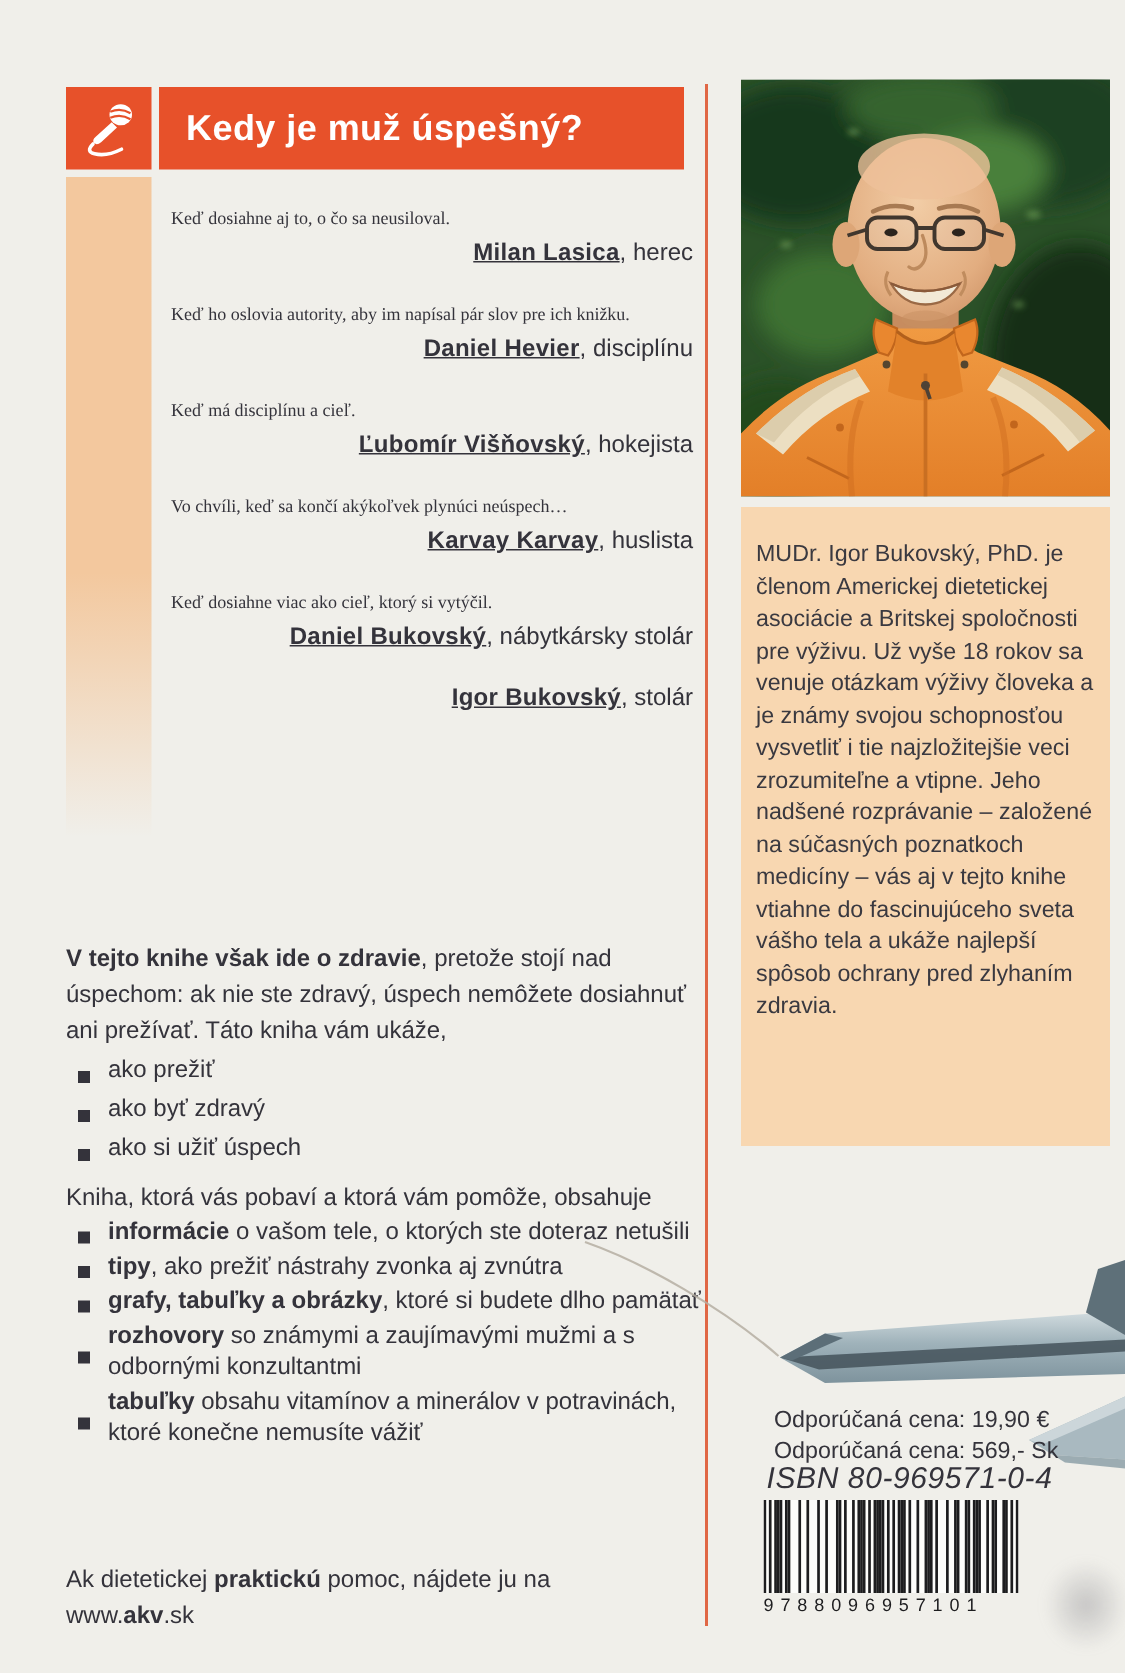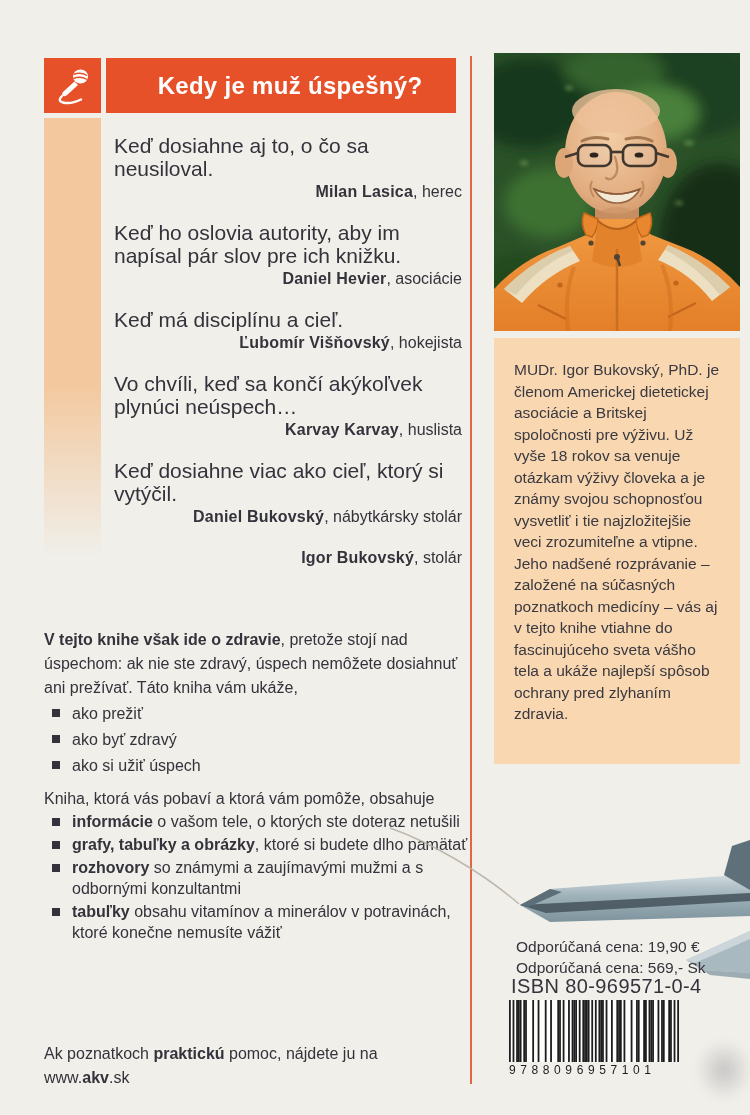--- a/index.html
+++ b/index.html
@@ -17,7 +17,7 @@
     display:flex;align-items:center;justify-content:center;}
   .icon-box svg{width:40px;height:40px;}
   .title-bar{position:absolute;left:106px;top:58px;width:350px;height:55px;background:var(--accent);
-    display:flex;align-items:center;padding-left:18px;box-sizing:border-box;justify-content:center;}
+    display:flex;align-items:center;padding-left:18px;box-sizing:border-box;}
   .title-bar .title{color:#fff;font-weight:bold;font-size:24px;letter-spacing:.3px;}
   .peach-bar{position:absolute;left:44px;top:118px;width:57px;height:440px;
     background:linear-gradient(to bottom,var(--peach) 0%,var(--peach) 60%,rgba(243,200,158,0) 100%);}

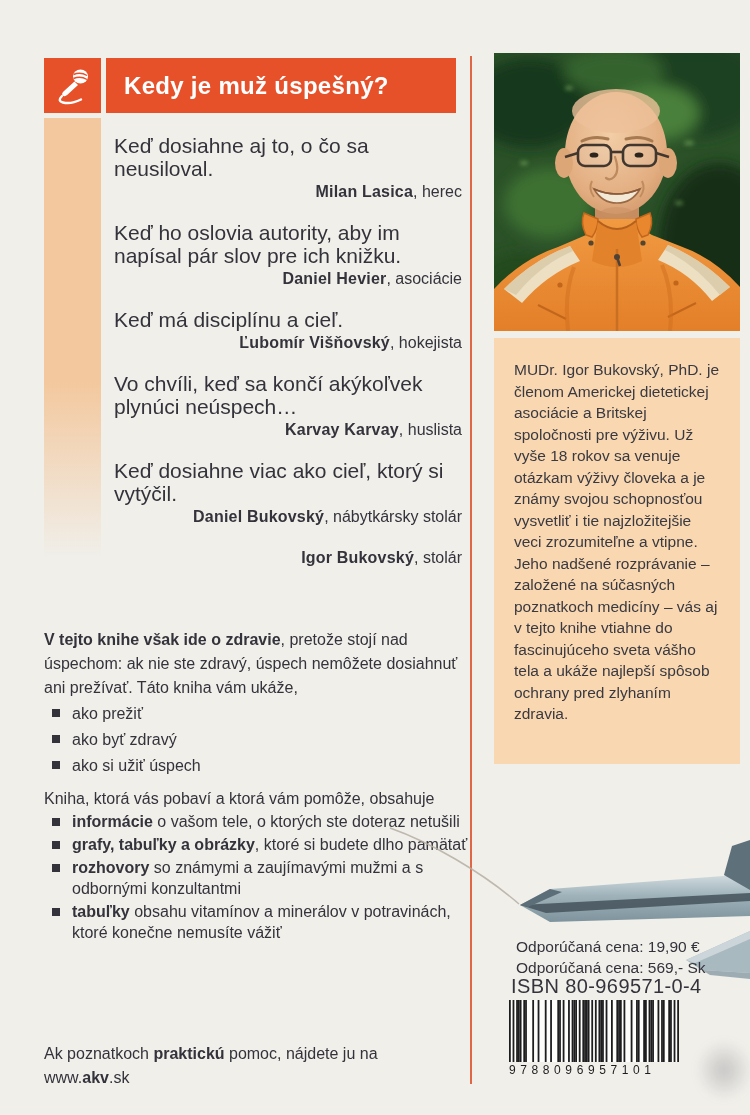--- a/index.html
+++ b/index.html
@@ -25,7 +25,7 @@
   
   .quotes{position:absolute;left:114px;top:134px;width:348px;}
   .quote{margin-bottom:18px;}
-  .quote-text{font-size:21px;line-height:23px;}
+  .quote-text{font-size:12px;line-height:23px;font-family:Liberation Serif, serif;}
   .quote-attr{font-size:16px;line-height:23px;text-align:right;}
   .quote-attr b{letter-spacing:.2px;}
   

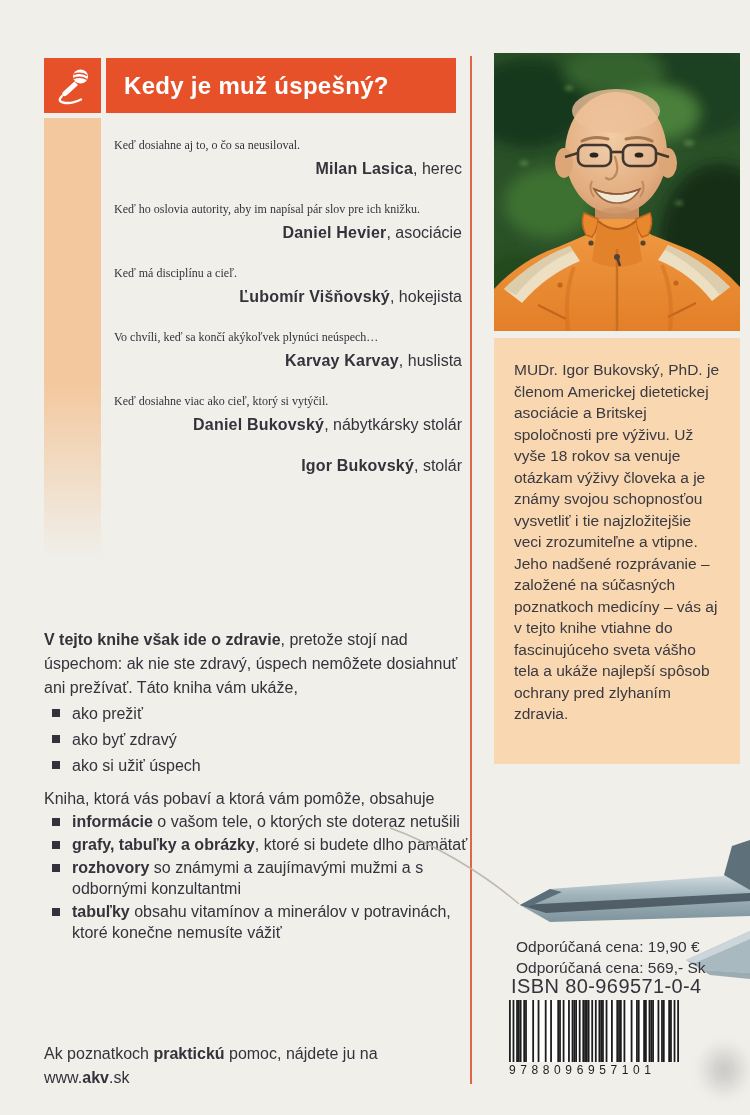--- a/index.html
+++ b/index.html
@@ -27,7 +27,7 @@
   .quote{margin-bottom:18px;}
   .quote-text{font-size:12px;line-height:23px;font-family:Liberation Serif, serif;}
   .quote-attr{font-size:16px;line-height:23px;text-align:right;}
-  .quote-attr b{letter-spacing:.2px;}
+  .quote-attr b{letter-spacing:.2px;text-decoration:underline;}
   
   .health{position:absolute;left:44px;top:628px;width:424px;font-size:16px;line-height:24px;}
   .contents{position:absolute;left:44px;top:788px;width:430px;font-size:16px;line-height:21px;}

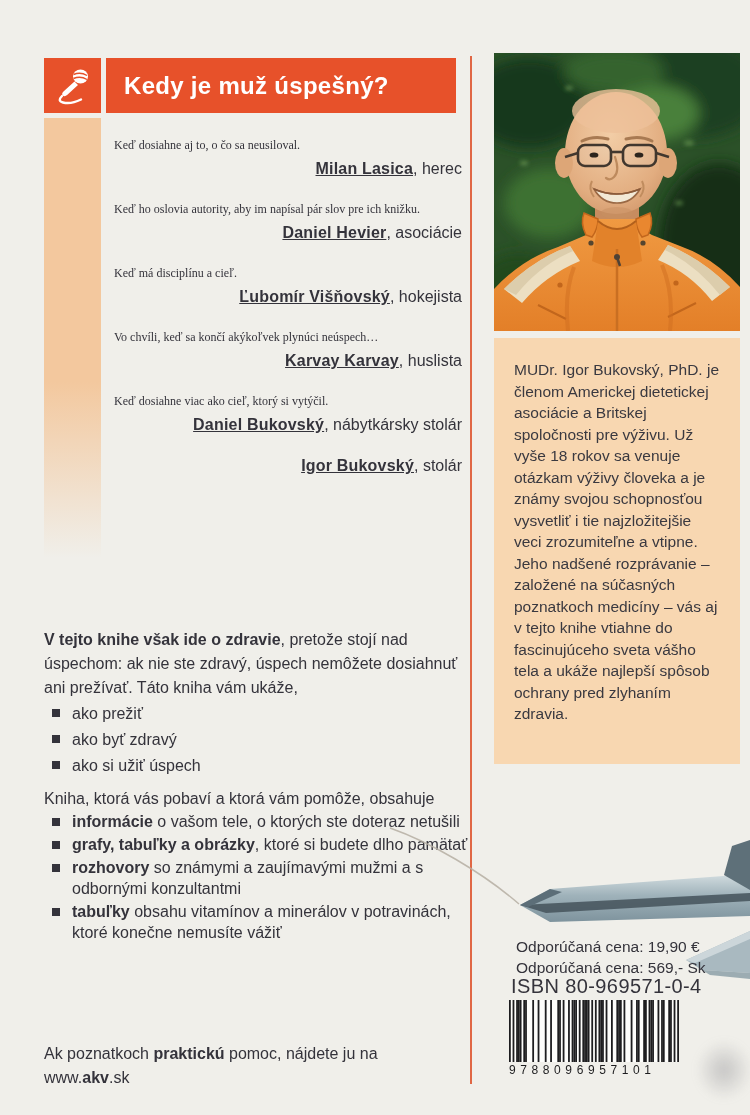--- a/index.html
+++ b/index.html
@@ -75,7 +75,7 @@
     </div>
     <div class="quote">
       <div class="quote-text">Keď ho oslovia autority, aby im napísal pár slov pre ich knižku.</div>
-      <div class="quote-attr"><b>Daniel Hevier</b><span>, asociácie</span></div>
+      <div class="quote-attr"><b>Daniel Hevier</b><span>, disciplínu</span></div>
     </div>
     <div class="quote">
       <div class="quote-text">Keď má disciplínu a cieľ.</div>

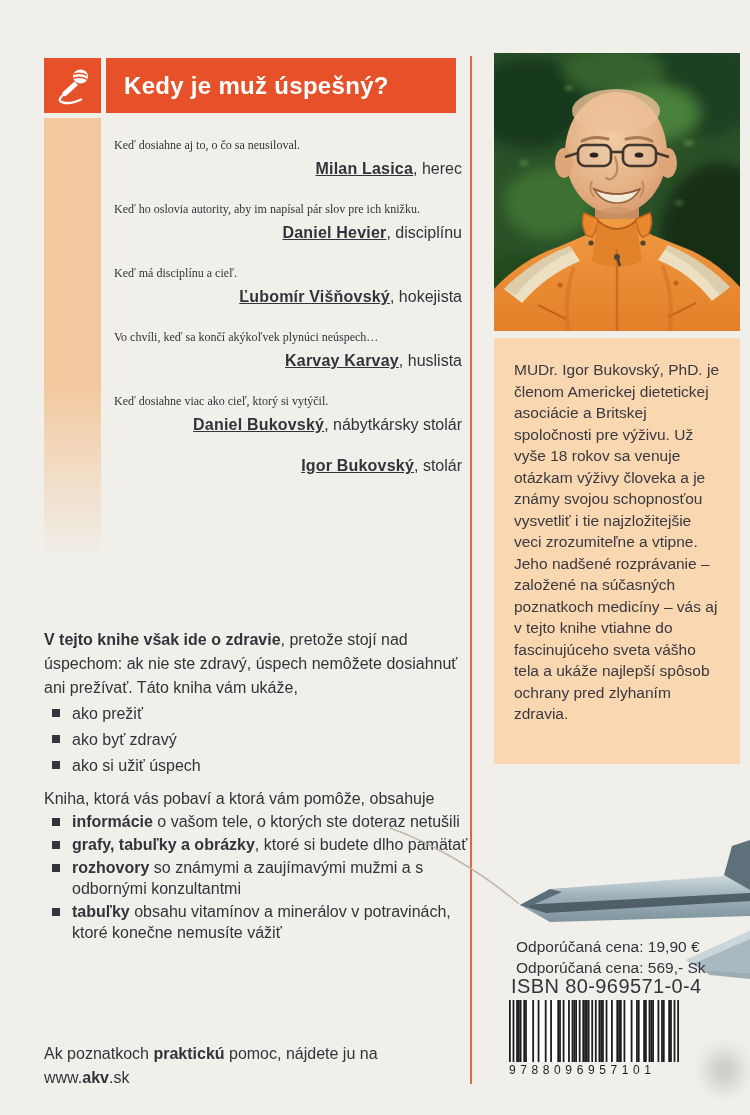--- a/index.html
+++ b/index.html
@@ -38,7 +38,7 @@
   
   .photo{position:absolute;left:494px;top:53px;width:246px;height:278px;display:block;}
   .author-panel{position:absolute;left:494px;top:338px;width:246px;height:426px;background:var(--panel);
-    box-sizing:border-box;padding:21px 20px;font-size:15.5px;line-height:21.5px;color:#3a3940;overflow:hidden;}
+    box-sizing:border-box;padding:21px 10px;font-size:15.5px;line-height:21.5px;color:#3a3940;overflow:hidden;}
   .plane{position:absolute;left:330px;top:820px;width:420px;height:180px;display:block;pointer-events:none;}
   .prices{position:absolute;left:516px;top:936px;font-size:15.5px;line-height:21px;}
   .isbn{position:absolute;left:511px;top:975px;font-size:20px;letter-spacing:.4px;}

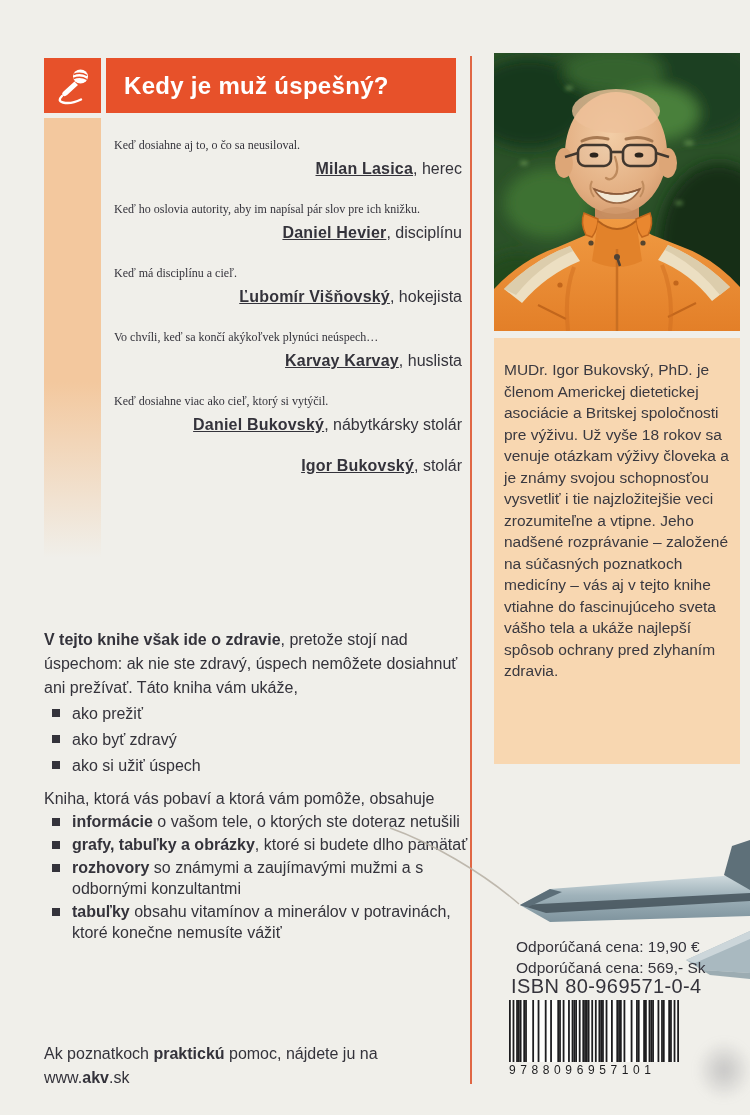--- a/index.html
+++ b/index.html
@@ -31,7 +31,7 @@
   
   .health{position:absolute;left:44px;top:628px;width:424px;font-size:16px;line-height:24px;}
   .contents{position:absolute;left:44px;top:788px;width:430px;font-size:16px;line-height:21px;}
-  .bullet-row{display:flex;margin-top:2px;}
+  .bullet-row{display:flex;margin-top:2px;align-items:center;}
   .sq{width:8px;height:8px;background:var(--ink);flex:none;margin:7px 12px 0 8px;}
   .bullet-body{flex:1;}
   .footer{position:absolute;left:44px;top:1042px;width:420px;font-size:16px;line-height:24px;}

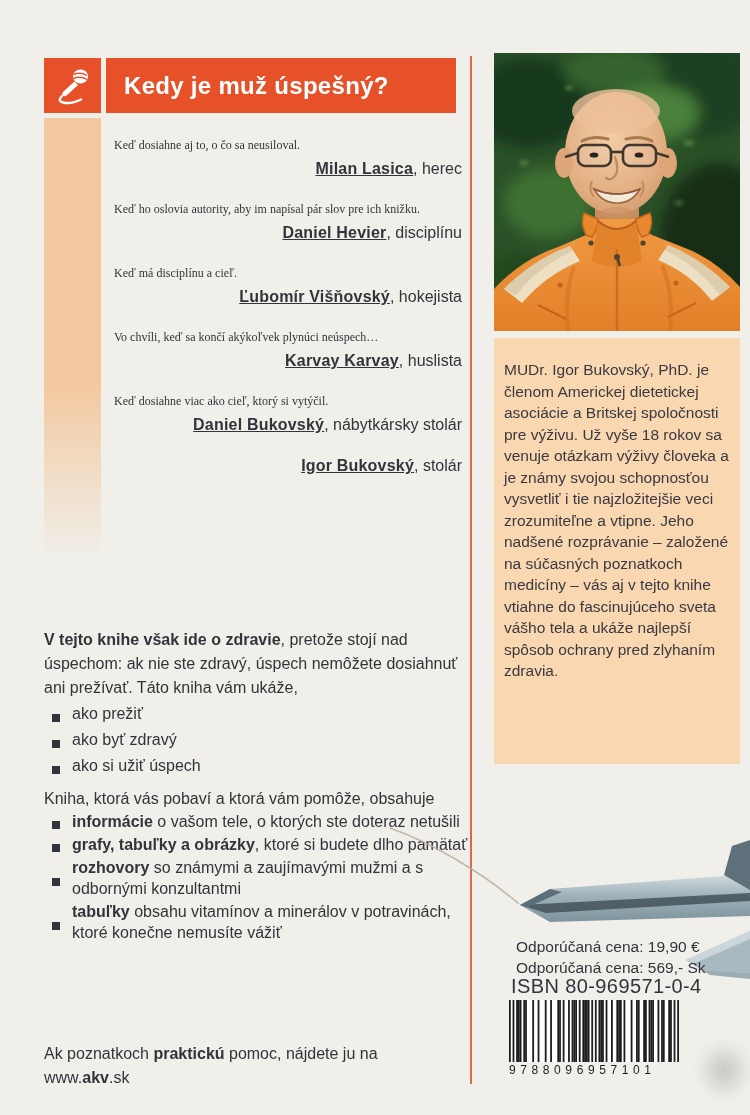--- a/index.html
+++ b/index.html
@@ -115,6 +115,10 @@
     <div class="bullet-row">
         <span class="sq"></span>
         <span class="bullet-body"><b>informácie</b><span> o vašom tele, o ktorých ste doteraz netušili</span></span>
+      </div>
+    <div class="bullet-row">
+        <span class="sq"></span>
+        <span class="bullet-body"><b>tipy</b><span>, ako prežiť nástrahy zvonka aj zvnútra</span></span>
       </div>
     <div class="bullet-row">
         <span class="sq"></span>

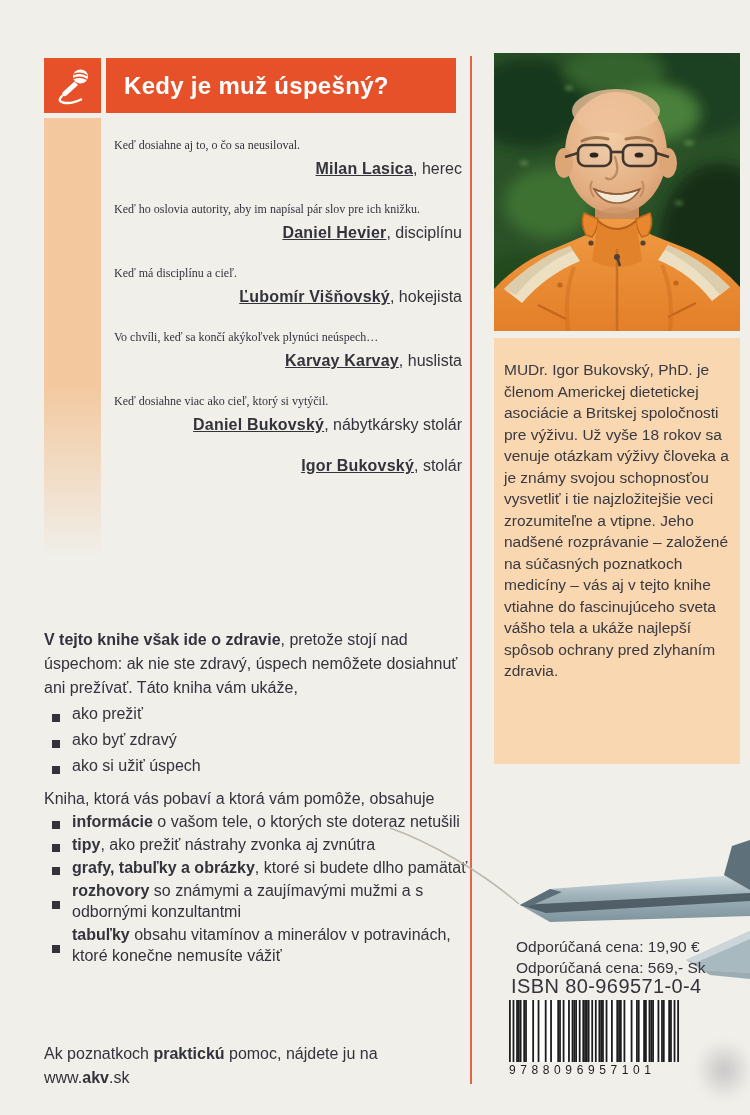--- a/index.html
+++ b/index.html
@@ -41,7 +41,7 @@
     box-sizing:border-box;padding:21px 10px;font-size:15.5px;line-height:21.5px;color:#3a3940;overflow:hidden;}
   .plane{position:absolute;left:330px;top:820px;width:420px;height:180px;display:block;pointer-events:none;}
   .prices{position:absolute;left:516px;top:936px;font-size:15.5px;line-height:21px;}
-  .isbn{position:absolute;left:511px;top:975px;font-size:20px;letter-spacing:.4px;}
+  .isbn{position:absolute;left:511px;top:975px;font-size:20px;letter-spacing:.4px;font-style:italic;}
   .barcode{position:absolute;left:509px;top:1000px;width:170px;height:62px;background:#fdfdfb;}
   .barcode-digits{position:absolute;left:509px;top:1063px;width:190px;font-size:12px;letter-spacing:4.6px;
     white-space:nowrap;color:#1d1d1f;}

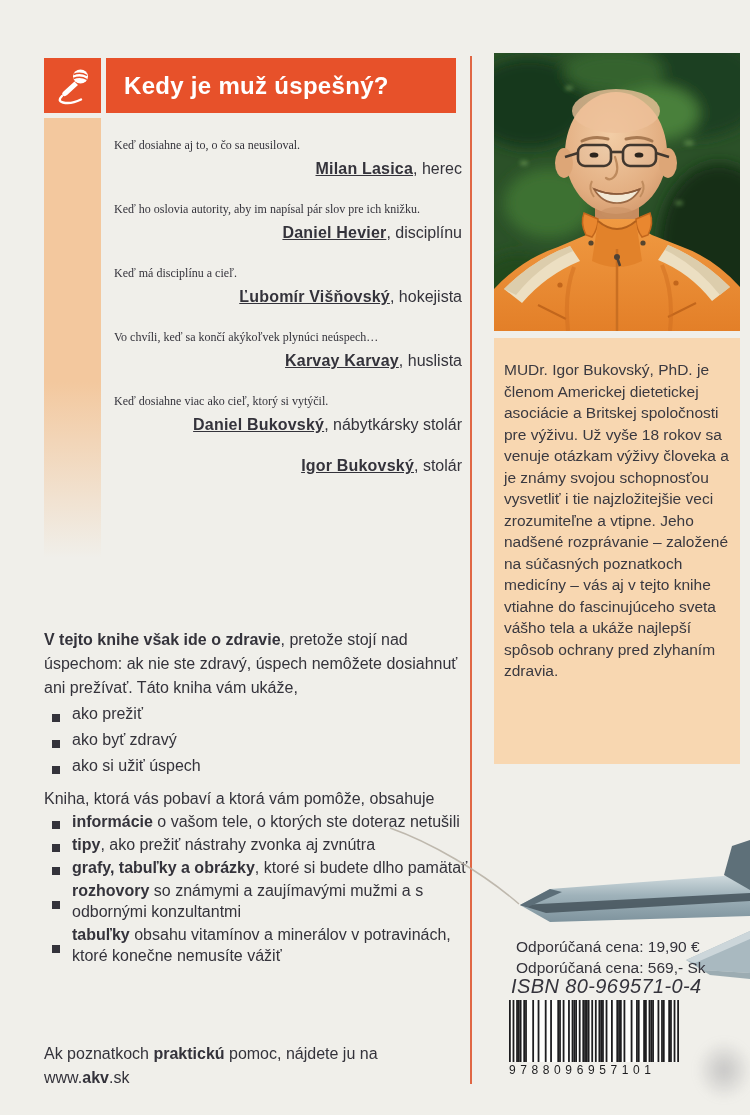--- a/index.html
+++ b/index.html
@@ -135,7 +135,7 @@
   </div>
 
   <div class="footer">
-    <div><span>Ak poznatkoch </span><b>praktickú</b><span> pomoc, nájdete ju na</span></div>
+    <div><span>Ak dietetickej </span><b>praktickú</b><span> pomoc, nájdete ju na</span></div>
     <div><span>www.</span><b>akv</b><span>.sk</span></div>
   </div>
 

